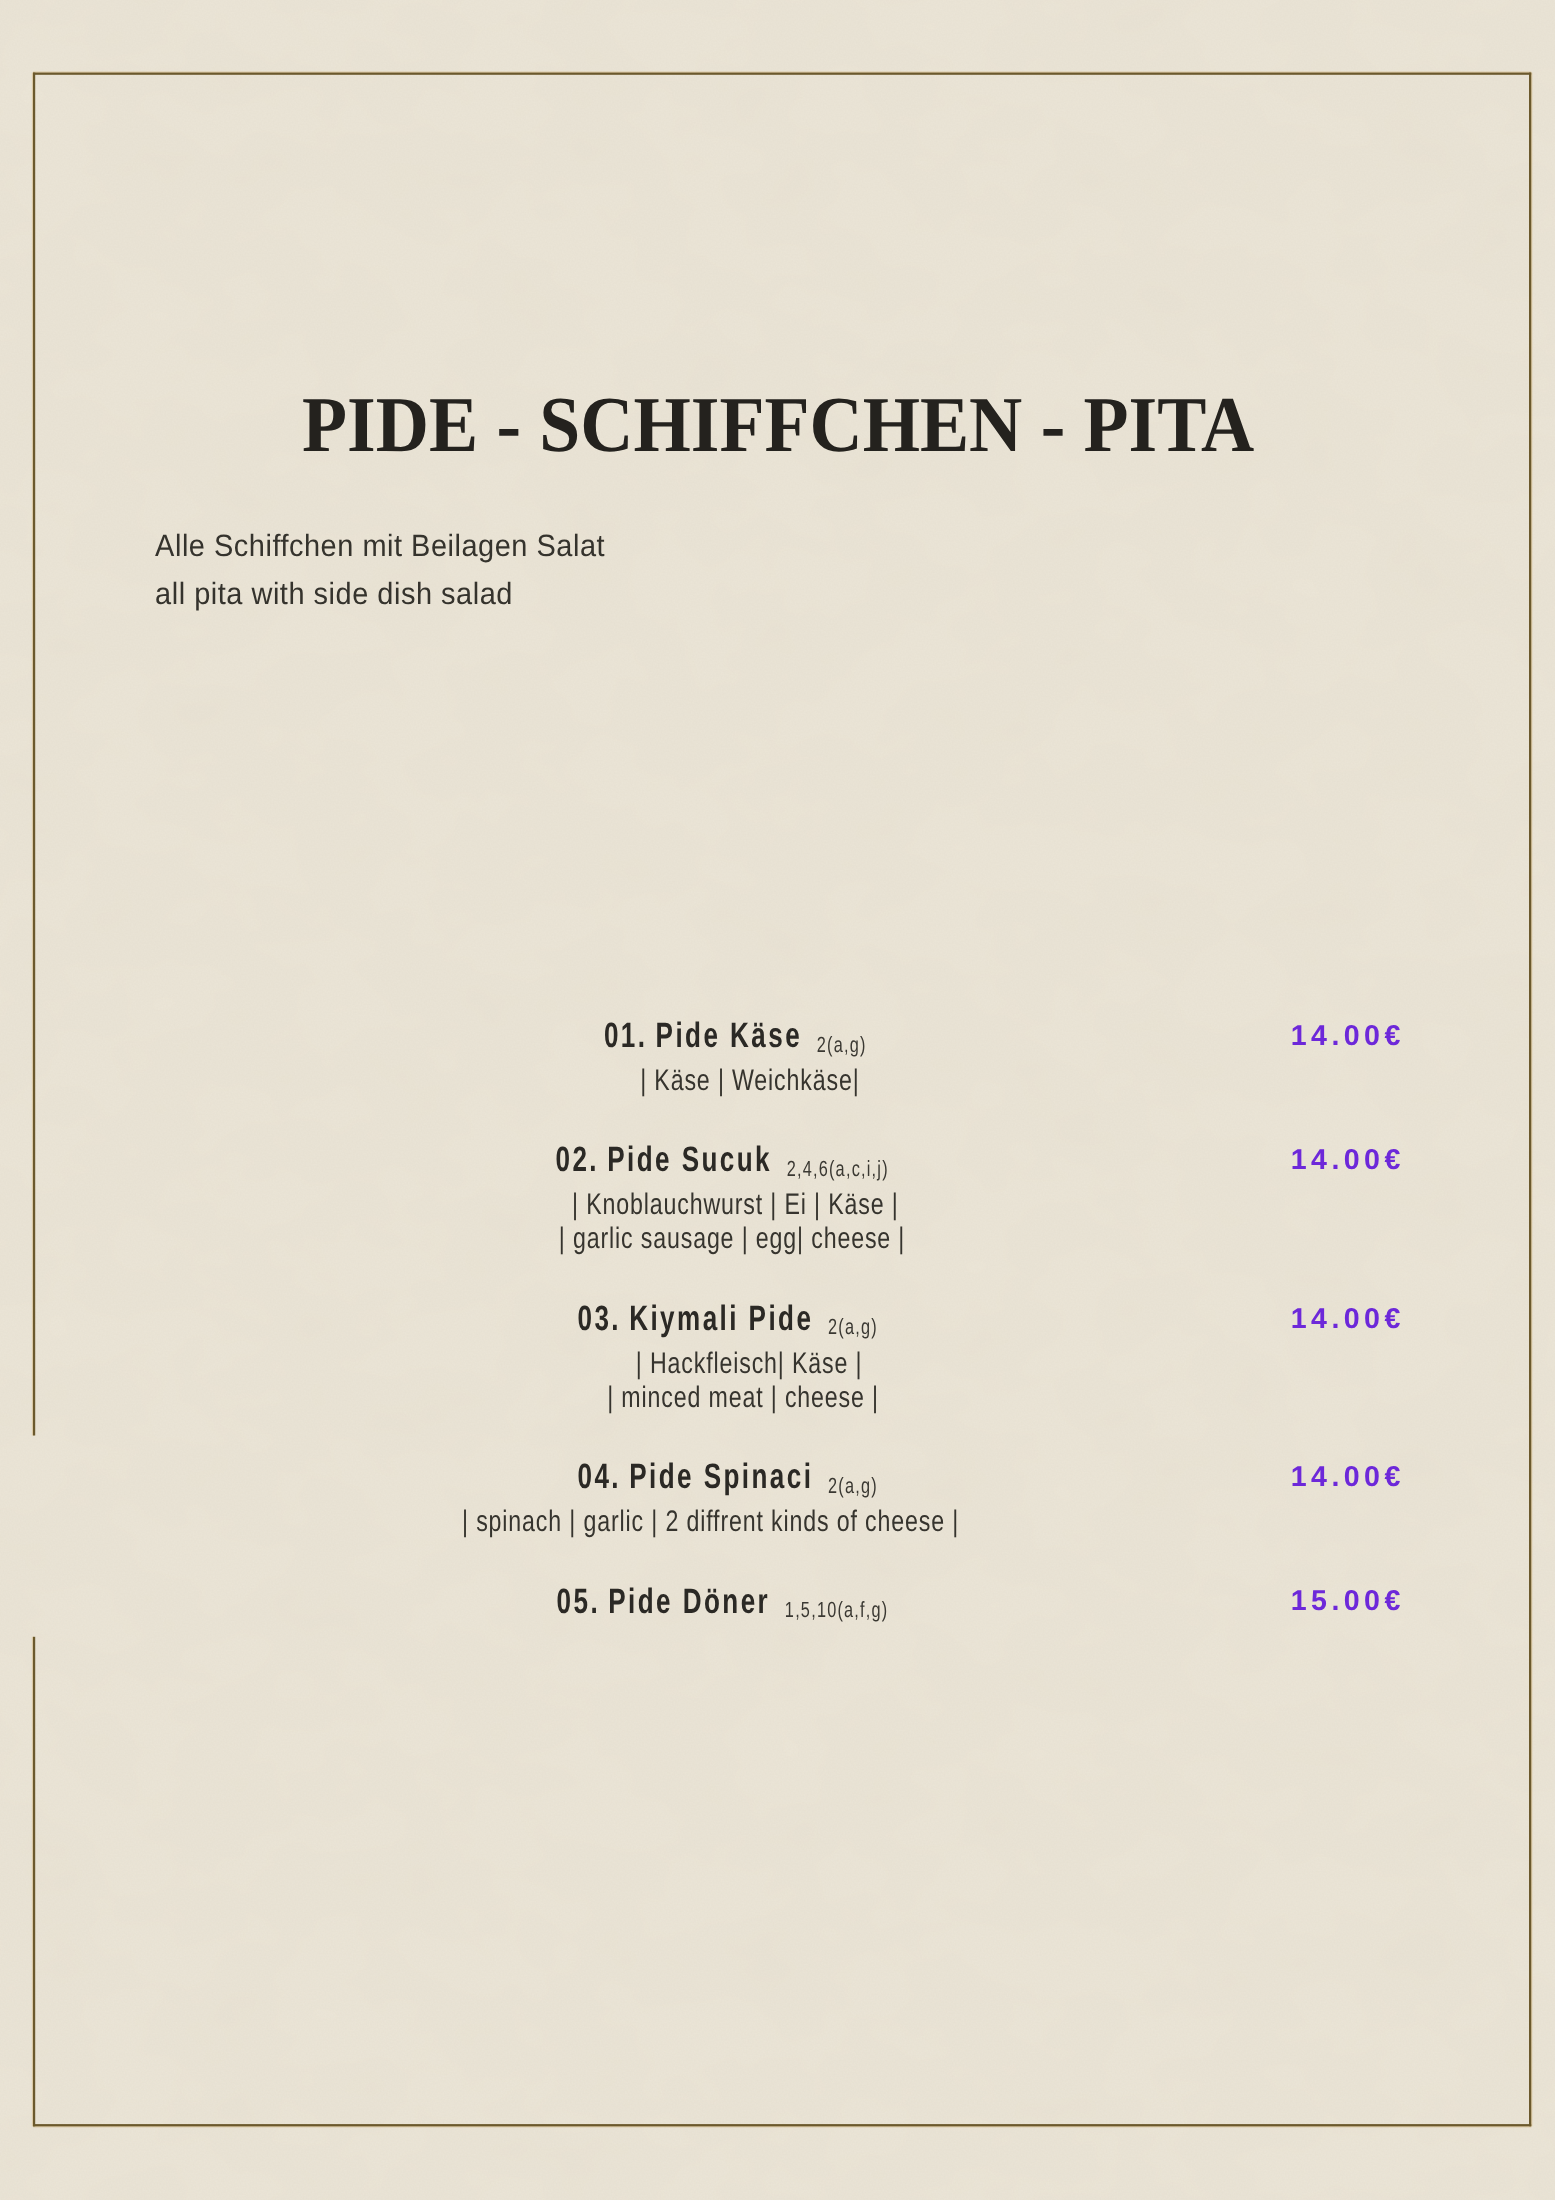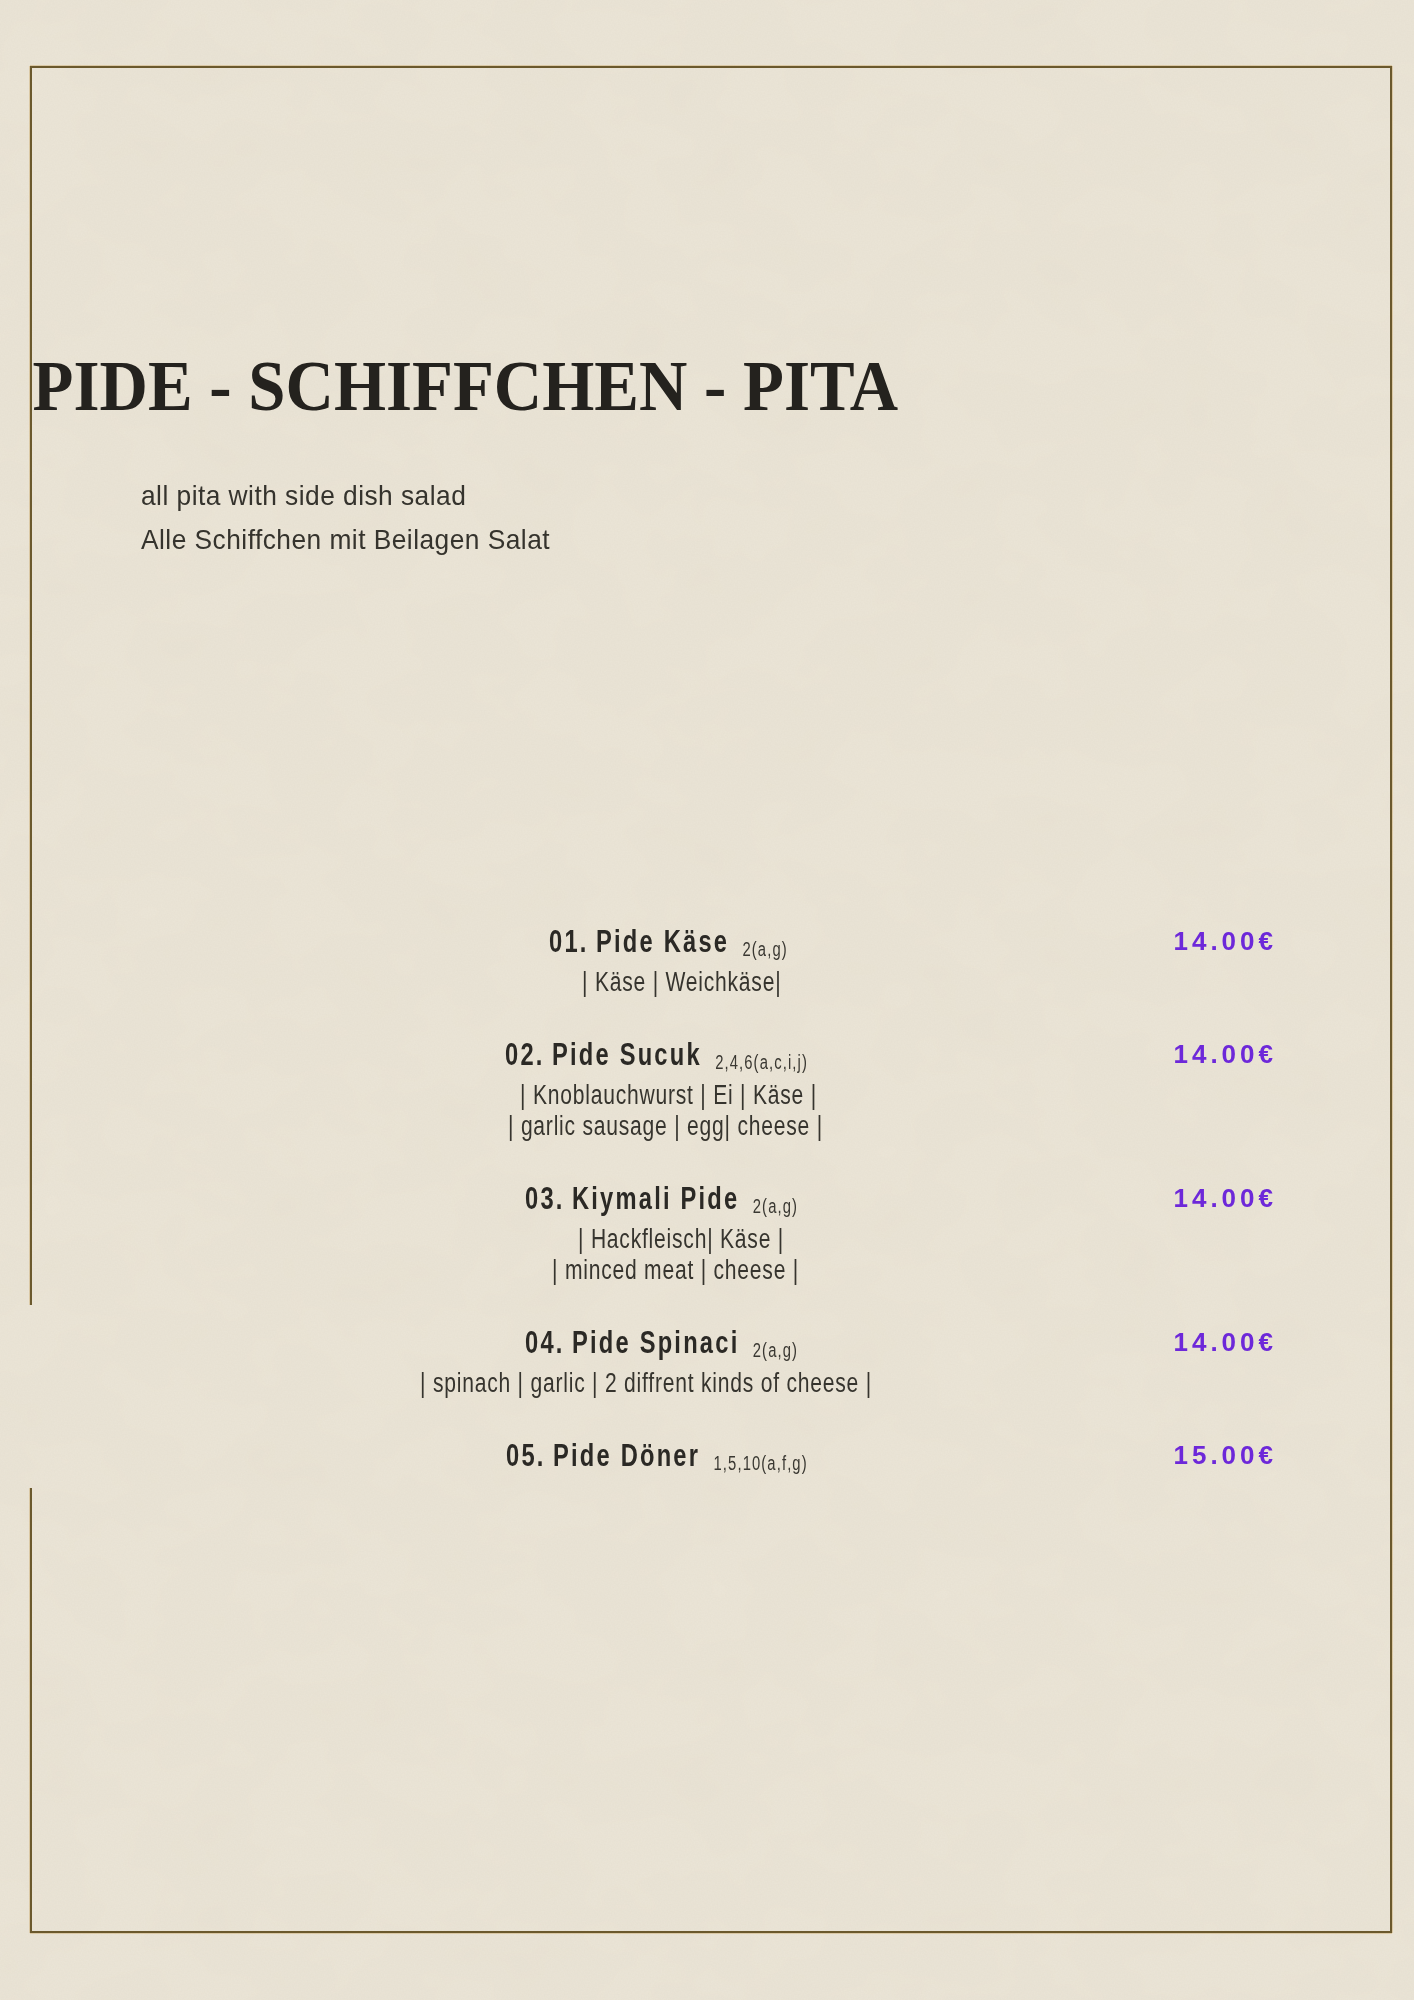--- a/index.html
+++ b/index.html
@@ -49,6 +49,7 @@
     left: 0; top: 350px;
     width: 1414px;
     margin: 0;
+    text-align: center;
     font-family: "Liberation Serif", serif;
     font-weight: 700;
     font-size: 72px;

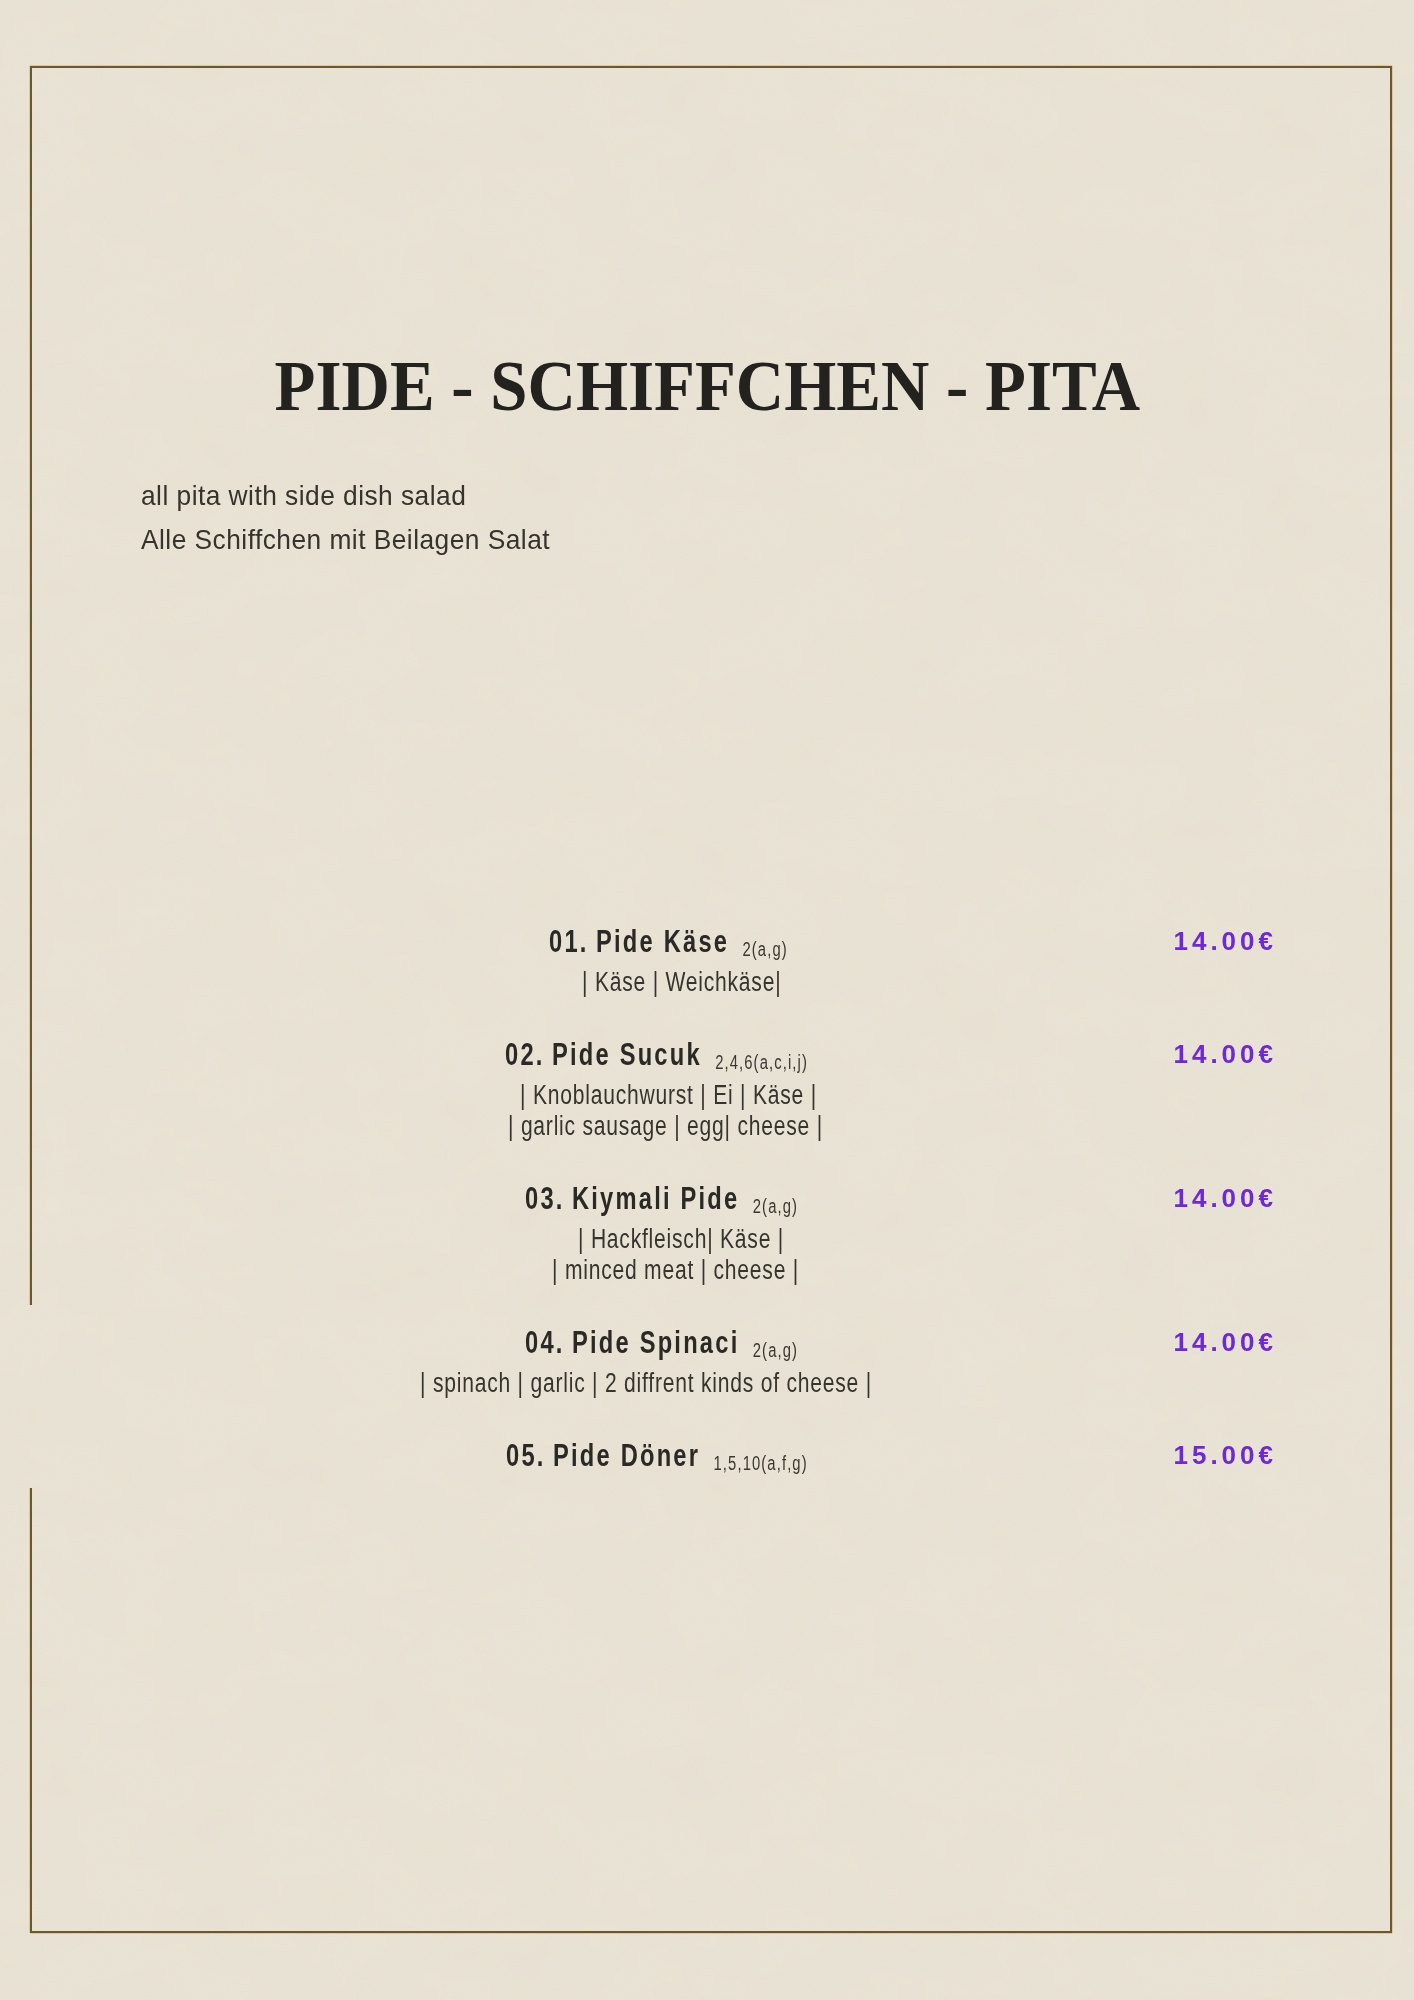--- a/index.html
+++ b/index.html
@@ -163,8 +163,8 @@
   <h1 class="layer title"><span class="title-inner">PIDE - SCHIFFCHEN - PITA</span></h1>
 
   <div class="layer note">
+    <div class="note-line"><span>Alle Schiffchen mit Beilagen Salat</span></div>
     <div class="note-line"><span>all pita with side dish salad</span></div>
-    <div class="note-line"><span>Alle Schiffchen mit Beilagen Salat</span></div>
   </div>
 
   <div class="layer items" id="items">

